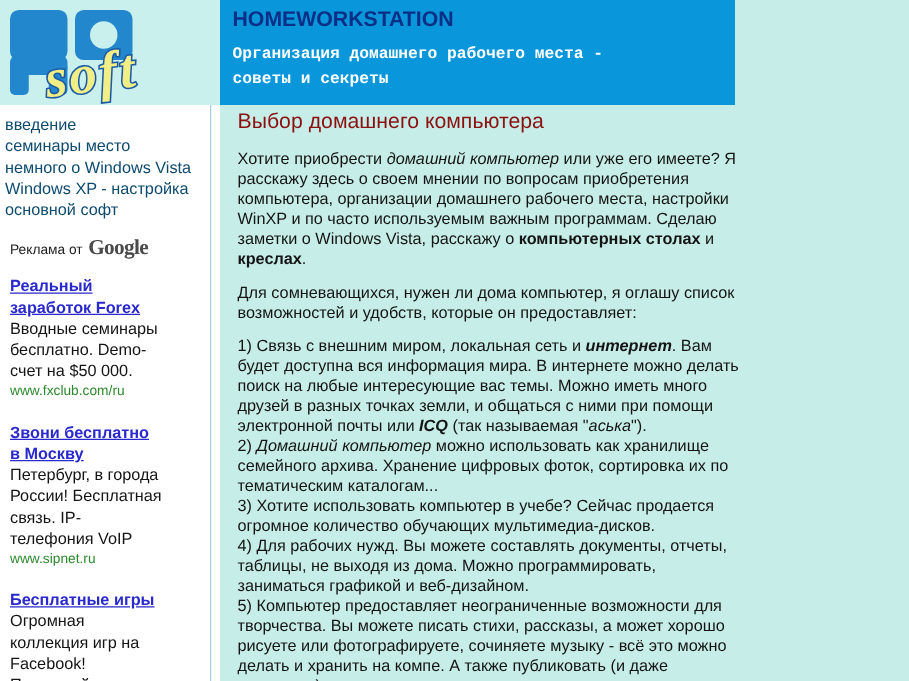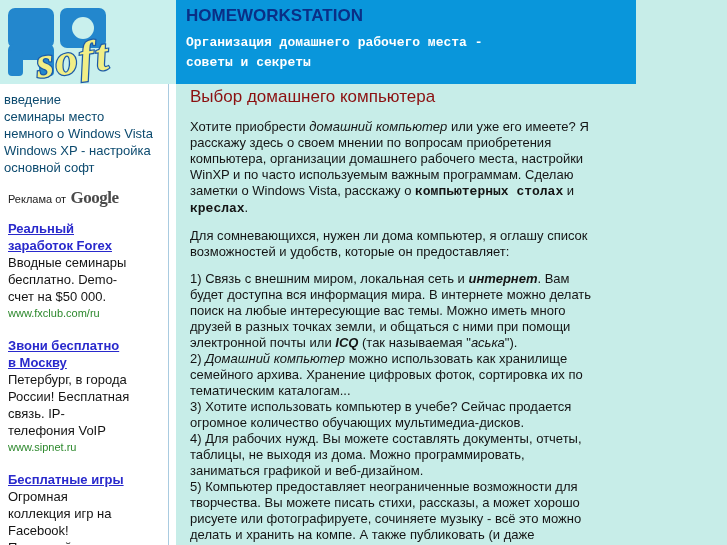--- a/index.html
+++ b/index.html
@@ -10,7 +10,7 @@
   
   .logo-cell{position:absolute;left:0;top:0;width:176px;height:84px;background:#c9f0ed;cursor:pointer;}
   
-  .header{position:absolute;left:176px;top:0;width:460px;height:84px;background:#0996db;box-sizing:border-box;padding:6px 27px 0 10px;}
+  .header{position:absolute;left:176px;top:0;width:412px;height:84px;background:#0996db;box-sizing:border-box;padding:6px 27px 0 10px;}
   .header-title{color:#0a2f86;font-weight:bold;font-size:17px;line-height:20px;letter-spacing:0px;}
   .header-subtitle{margin-top:7px;color:#ffffff;font-family:"Liberation Mono","DejaVu Sans Mono",monospace;font-weight:bold;font-size:13px;line-height:20px;white-space:nowrap;}
   

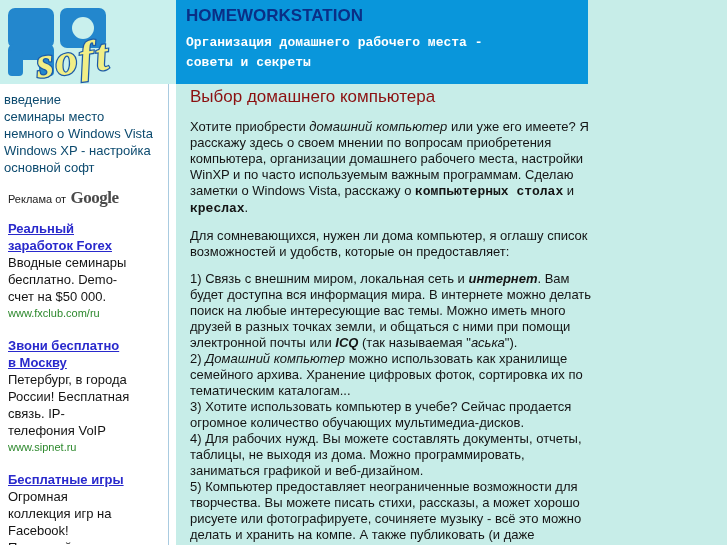--- a/index.html
+++ b/index.html
@@ -34,7 +34,7 @@
   .para.gap{margin-top:11px;}
   .seg-n{font-style:normal;}
   .seg-i{font-style:italic;}
-  .seg-b{font-weight:bold;font-family:Liberation Mono, monospace;}
+  .seg-b{font-weight:bold;}
   .seg-bi{font-weight:bold;font-style:italic;}
 </style>
 </head>

